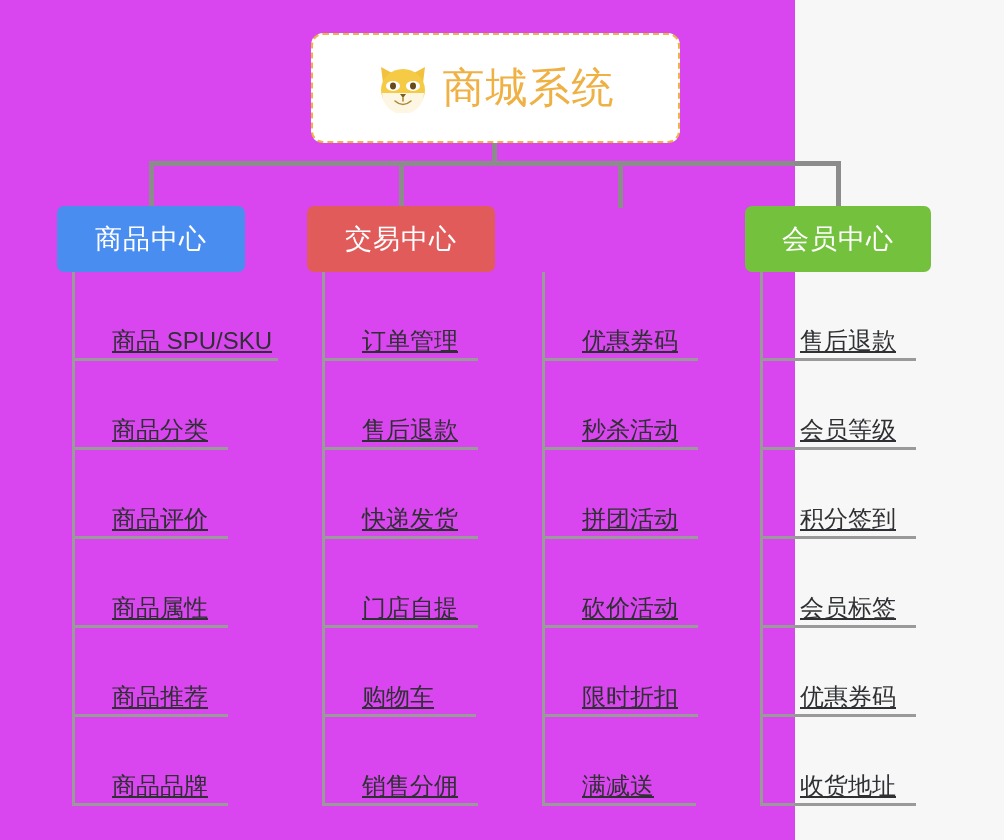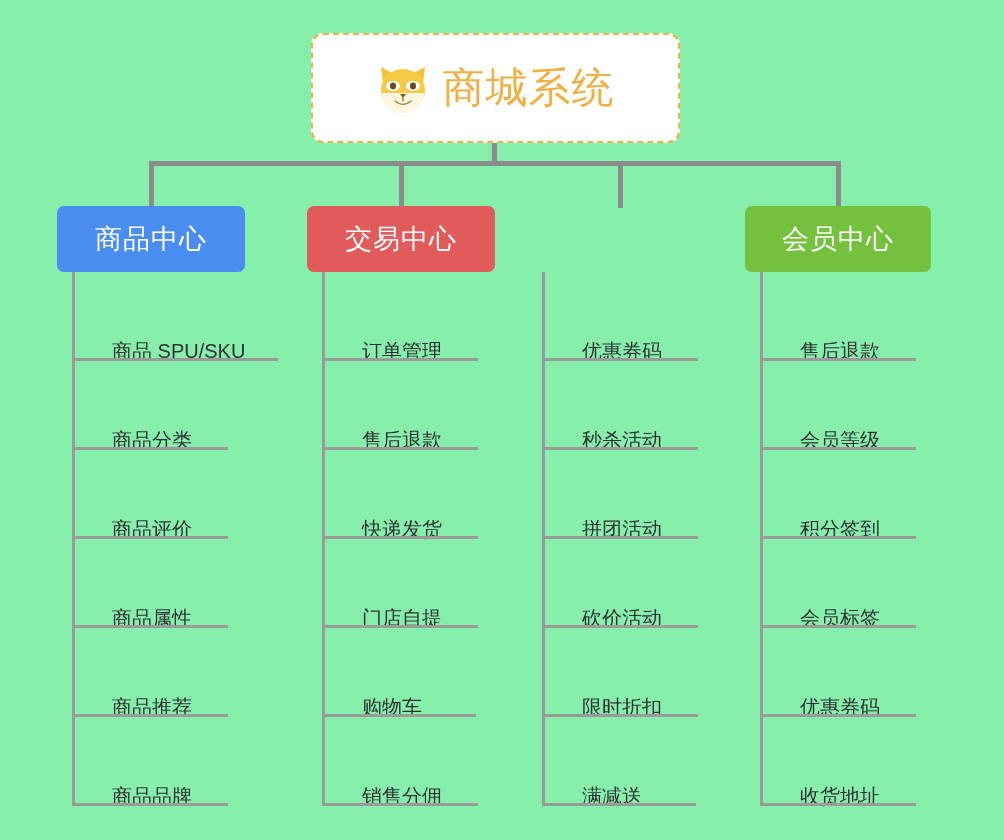--- a/index.html
+++ b/index.html
@@ -13,9 +13,9 @@
 
   #canvas {
     position: relative;
-    width: 1004px;
+    width: 795px;
     height: 840px;
-    background: #86efac;
+    background: #d946ef;
   }
 
   

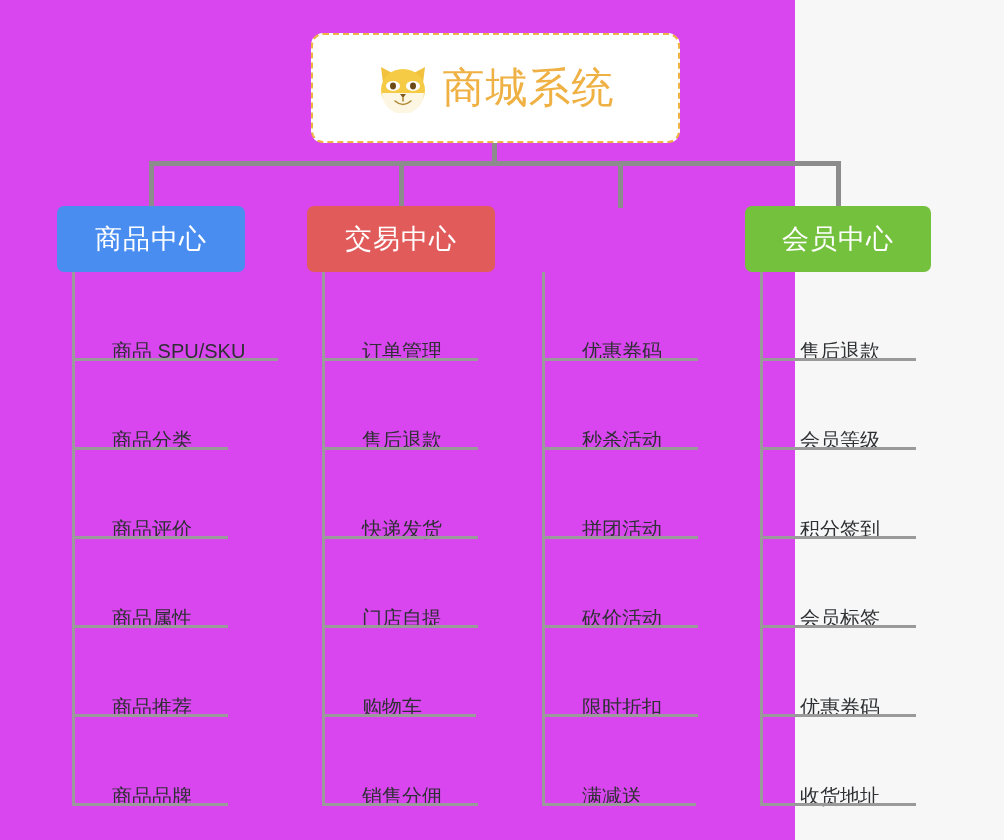--- a/index.html
+++ b/index.html
@@ -106,11 +106,12 @@
   .leaf-label {
     position: absolute;
     left: 40px;
-    bottom: 0;
-    font-size: 20px;
+    bottom: 8px;
+    font-size: 24px;
     color: #2e3033;
     white-space: nowrap;
     line-height: 1;
+    text-decoration: underline;
   }
   .leaf-rule {
     position: absolute;

